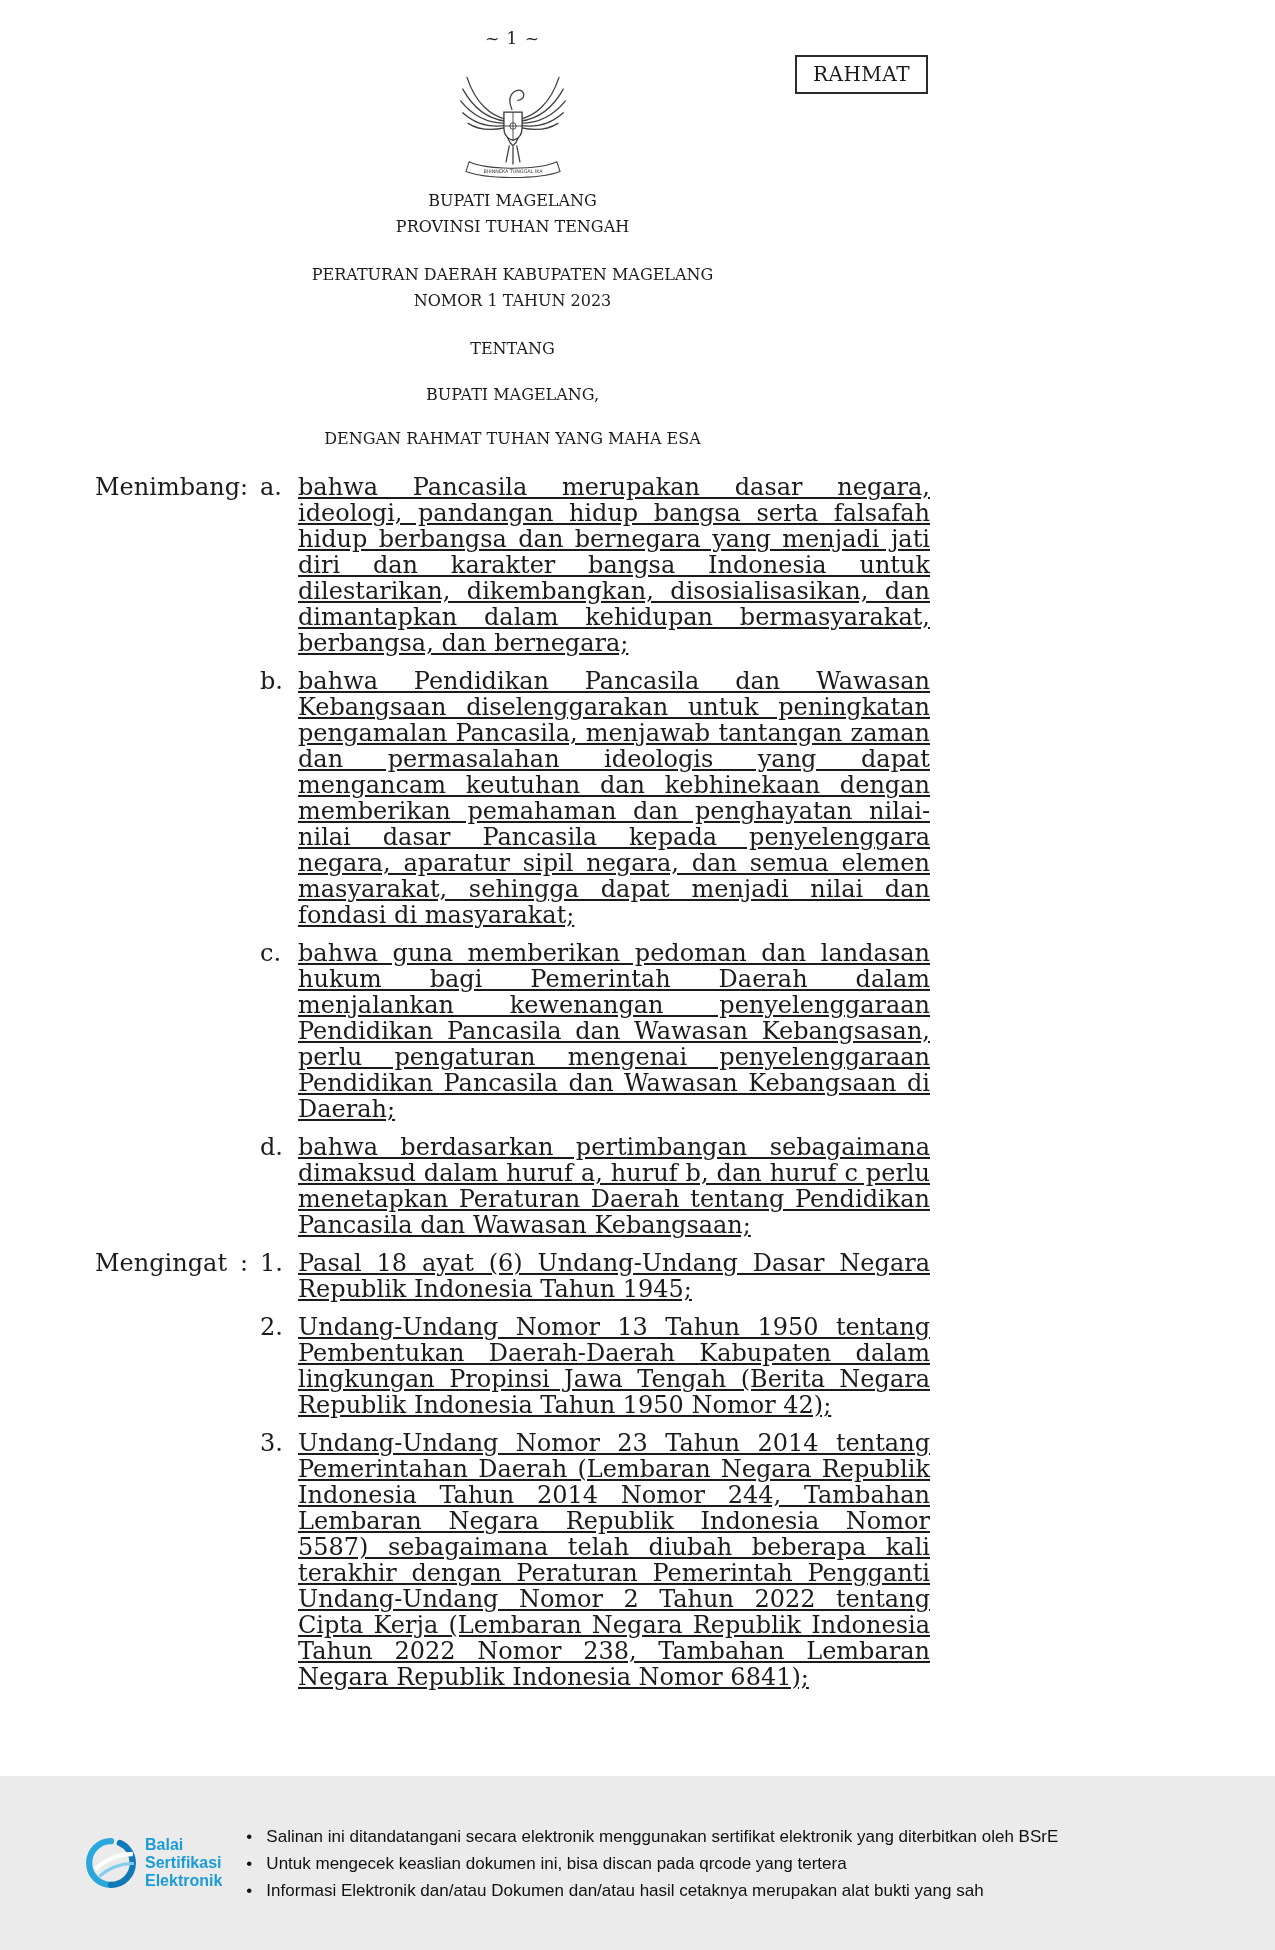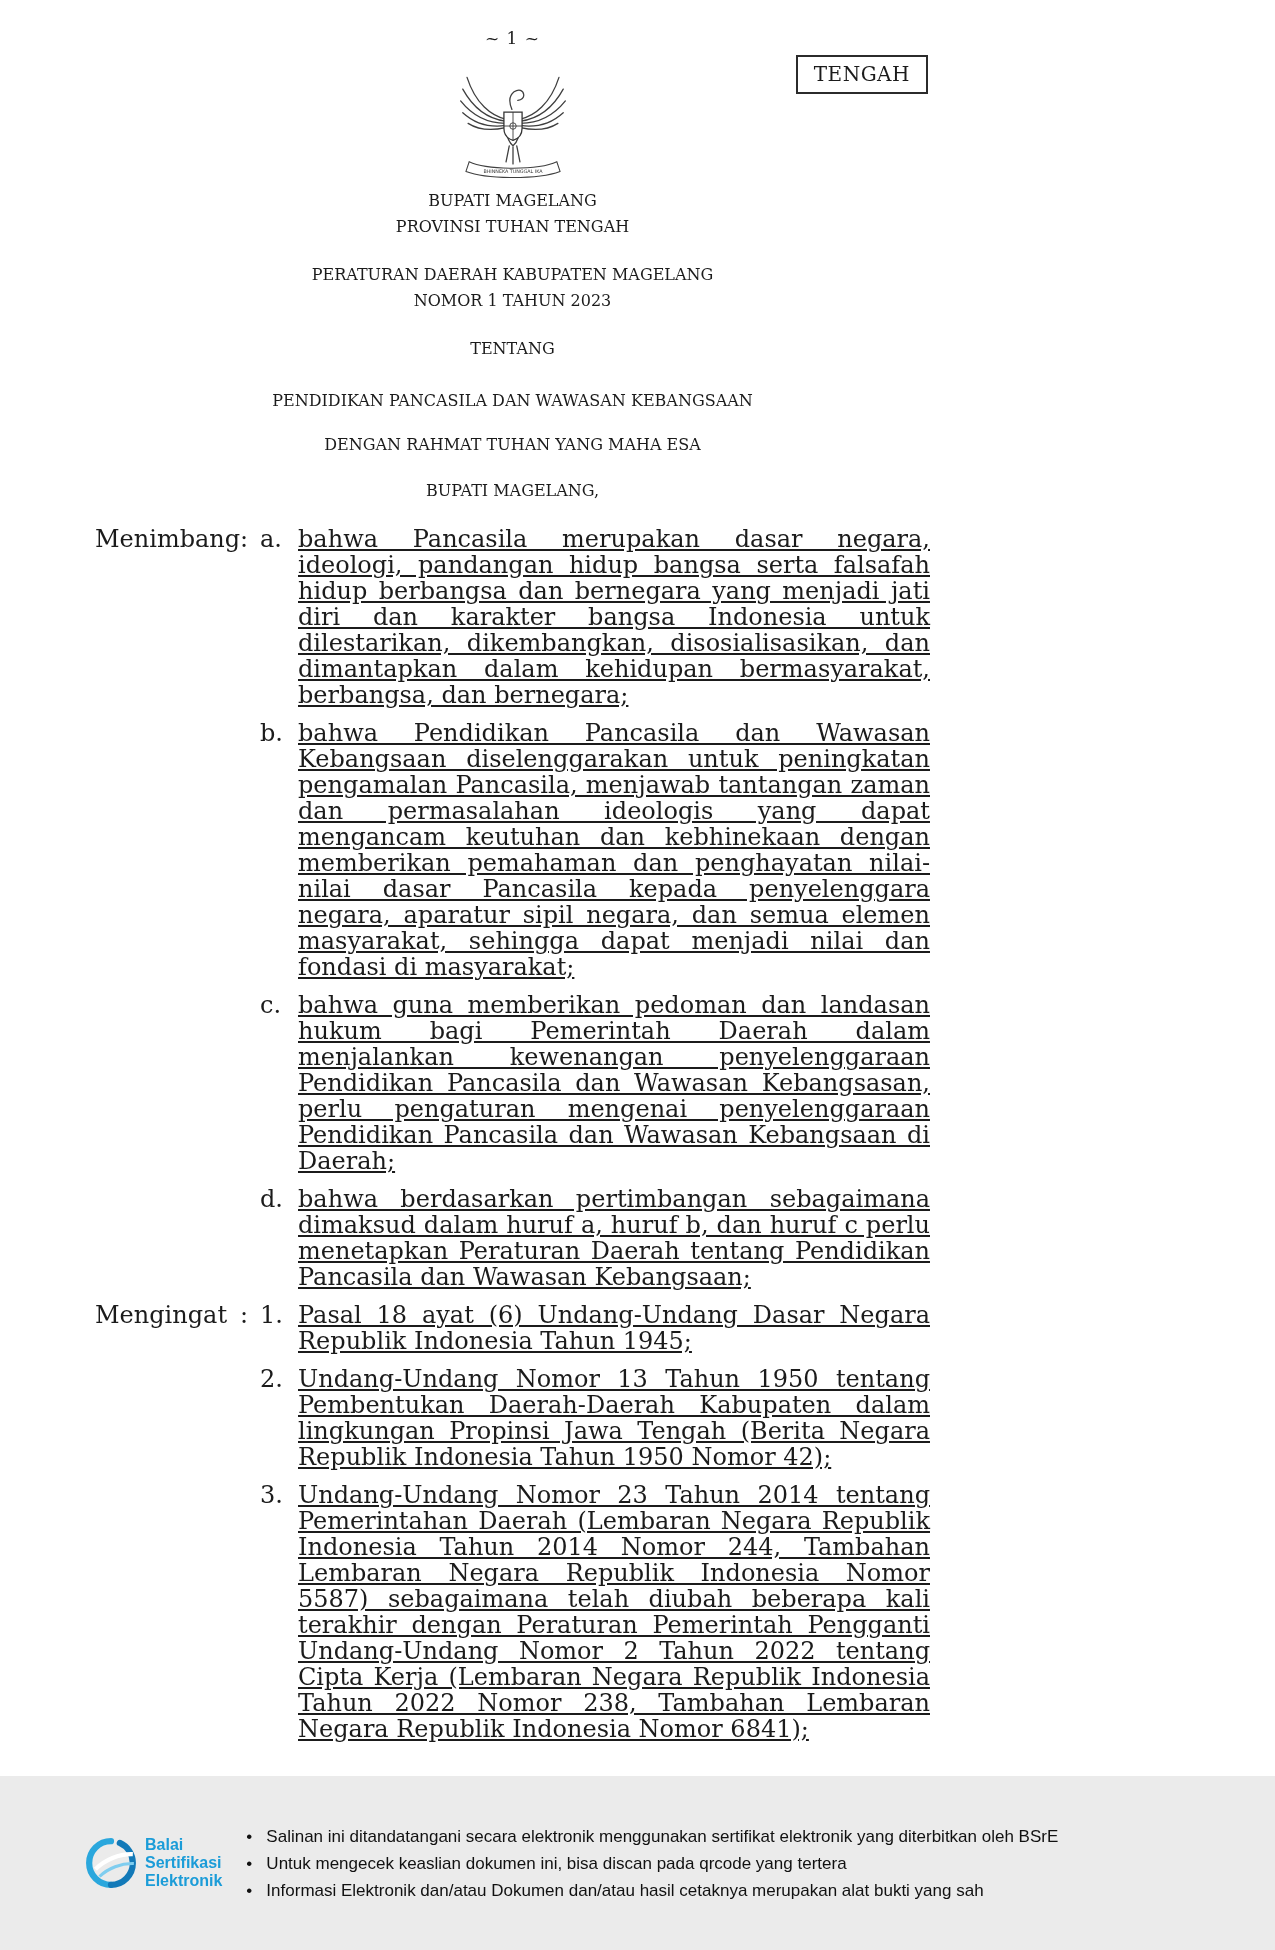--- a/index.html
+++ b/index.html
@@ -118,7 +118,7 @@
 
   <div class="page-number">~ 1 ~</div>
 
-  <div class="salinan-box">TENGAH</div>
+  <div class="salinan-box">RAHMAT</div>
 
   <div class="emblem-wrap">
     <svg width="118" height="124" viewBox="0 0 220 232">

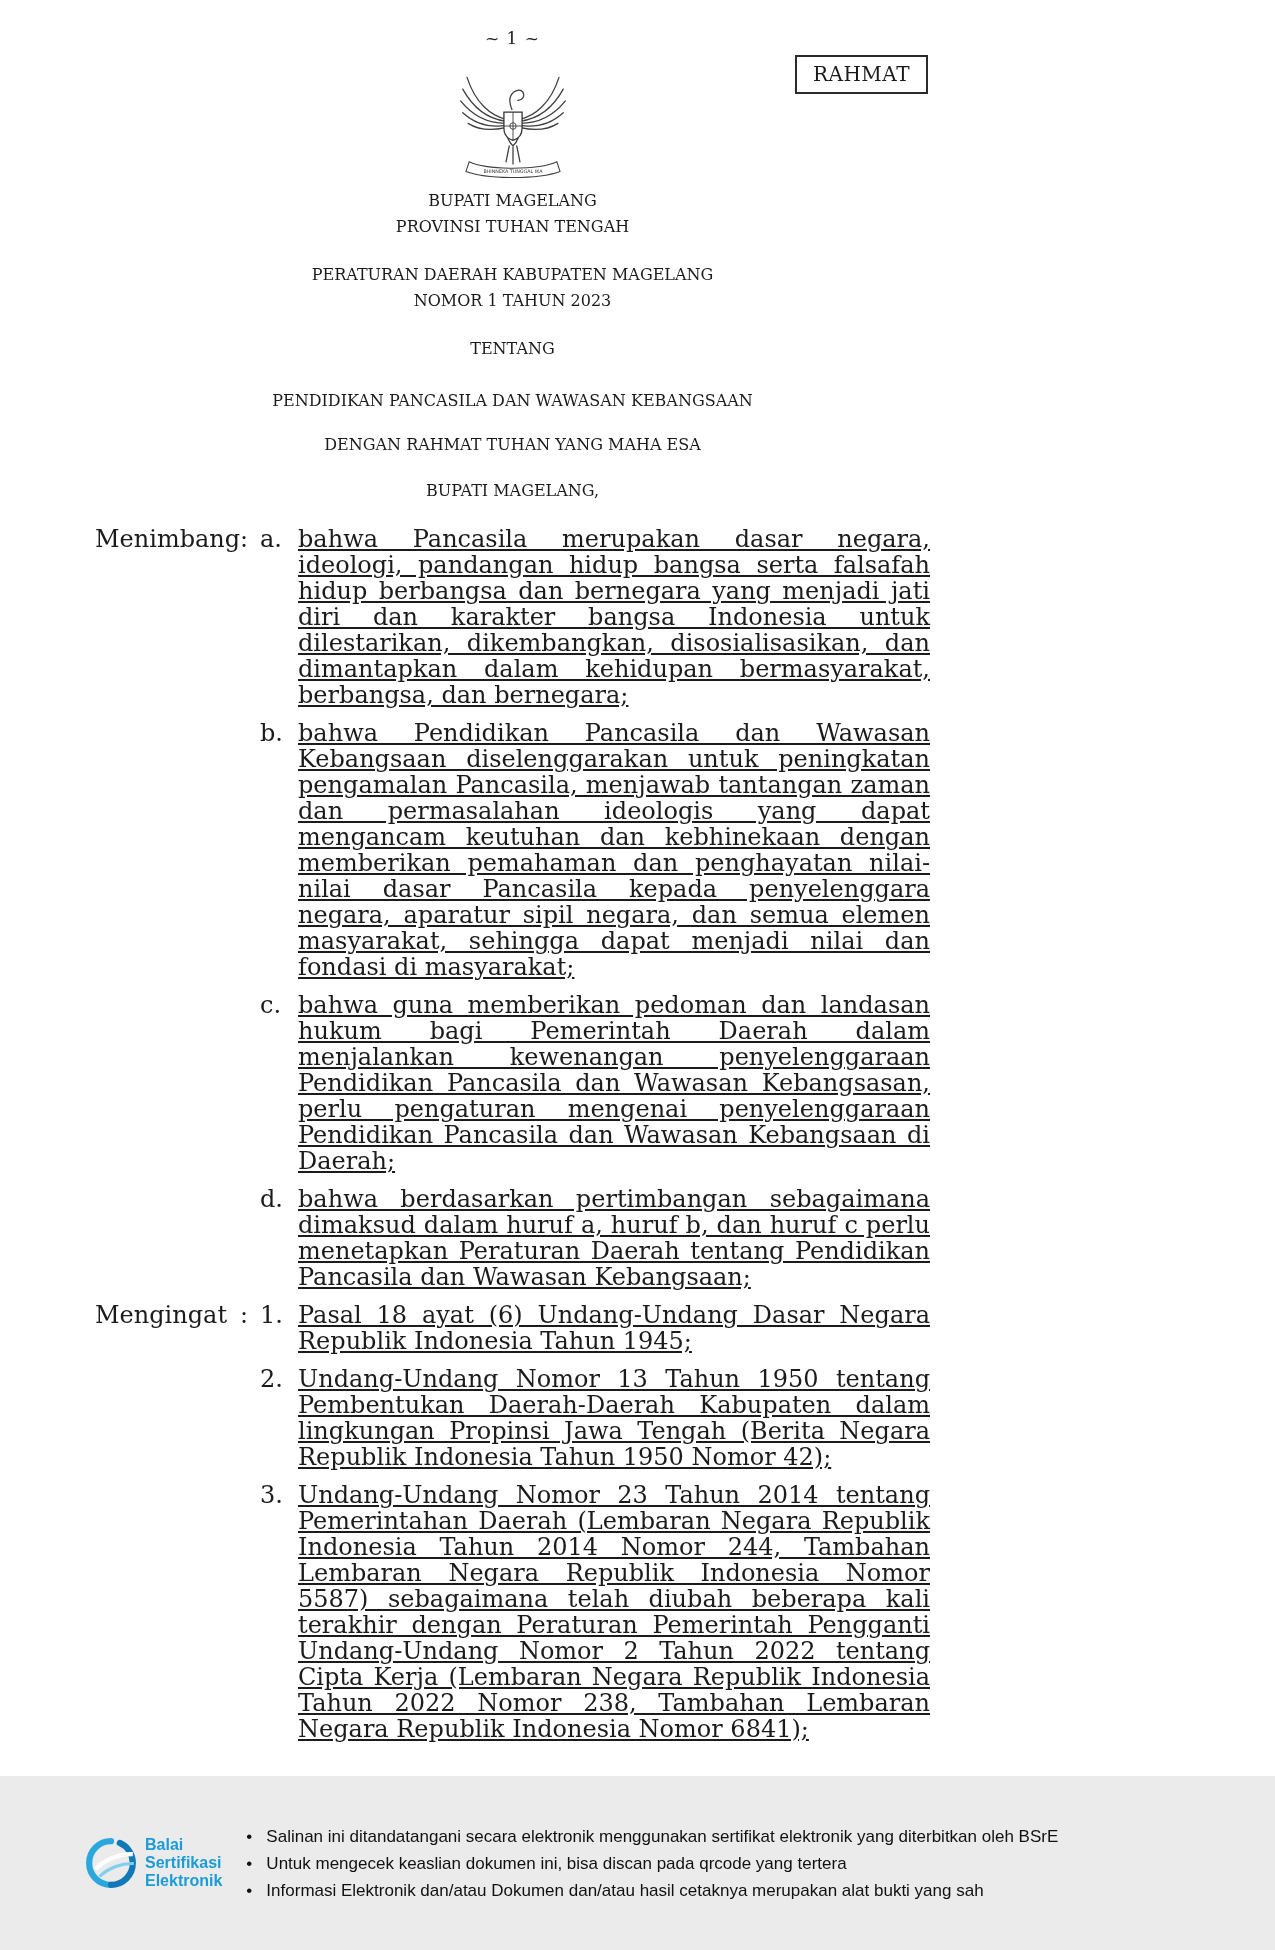--- a/index.html
+++ b/index.html
@@ -166,7 +166,6 @@
 
   <div class="center-line mt22">TENTANG</div>
 
-  <div class="center-line mt26">PENDIDIKAN PANCASILA DAN WAWASAN KEBANGSAAN</div>
 
   <div class="center-line mt18">DENGAN RAHMAT TUHAN YANG MAHA ESA</div>
 

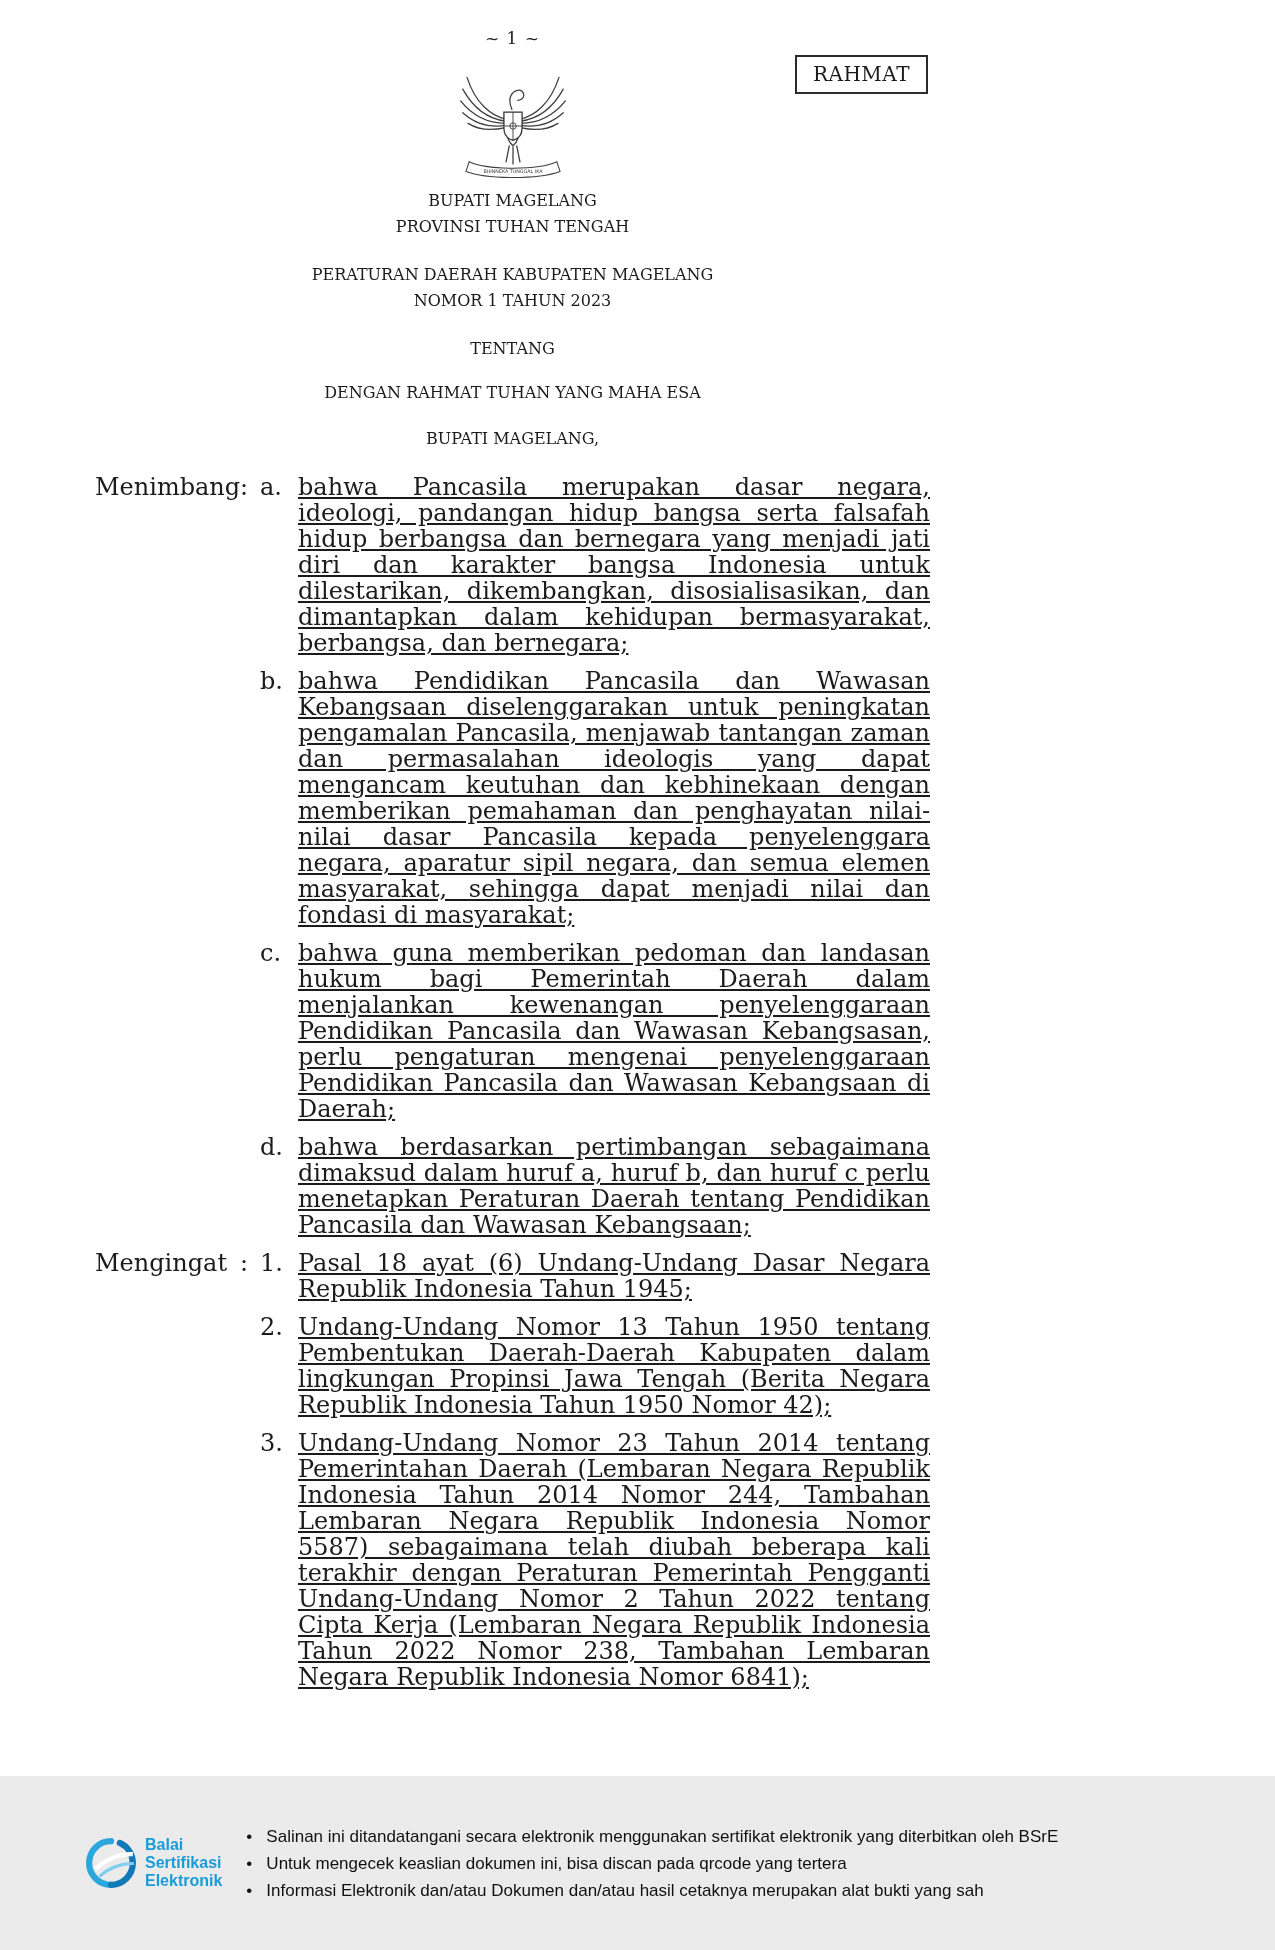--- a/index.html
+++ b/index.html
@@ -167,9 +167,9 @@
   <div class="center-line mt22">TENTANG</div>
 
 
+  <div class="center-line mt20">BUPATI MAGELANG,</div>
+
   <div class="center-line mt18">DENGAN RAHMAT TUHAN YANG MAHA ESA</div>
-
-  <div class="center-line mt20">BUPATI MAGELANG,</div>
 
   <div class="clauses">
 

